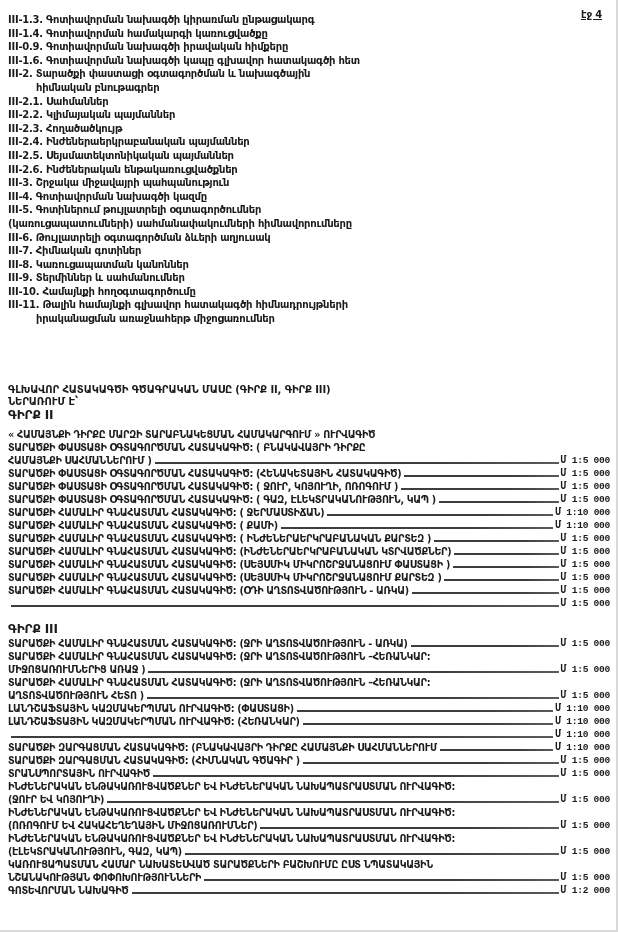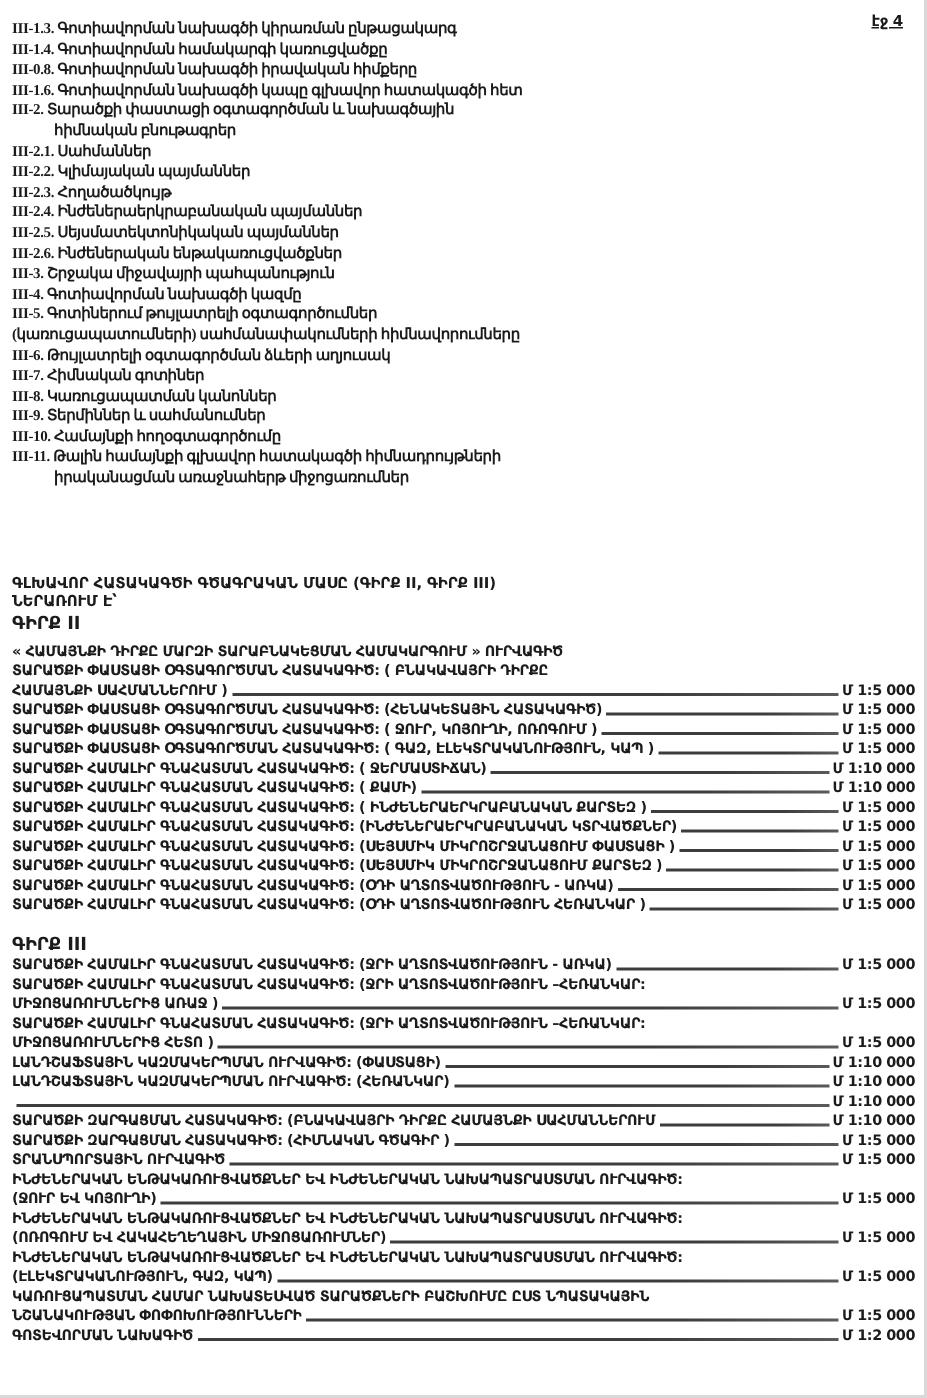--- a/index.html
+++ b/index.html
@@ -23,7 +23,7 @@
   .toc { margin-top:3px; }
   .toc-line {
     font-size:10px; line-height:13.6px;
-    letter-spacing:-0.25px; white-space:nowrap;font-family:Liberation Serif, serif;
+    letter-spacing:-0.25px; white-space:nowrap;
   }
   .toc-line.indent { padding-left:28px; }
   .graphic-header { margin-top:58px; }

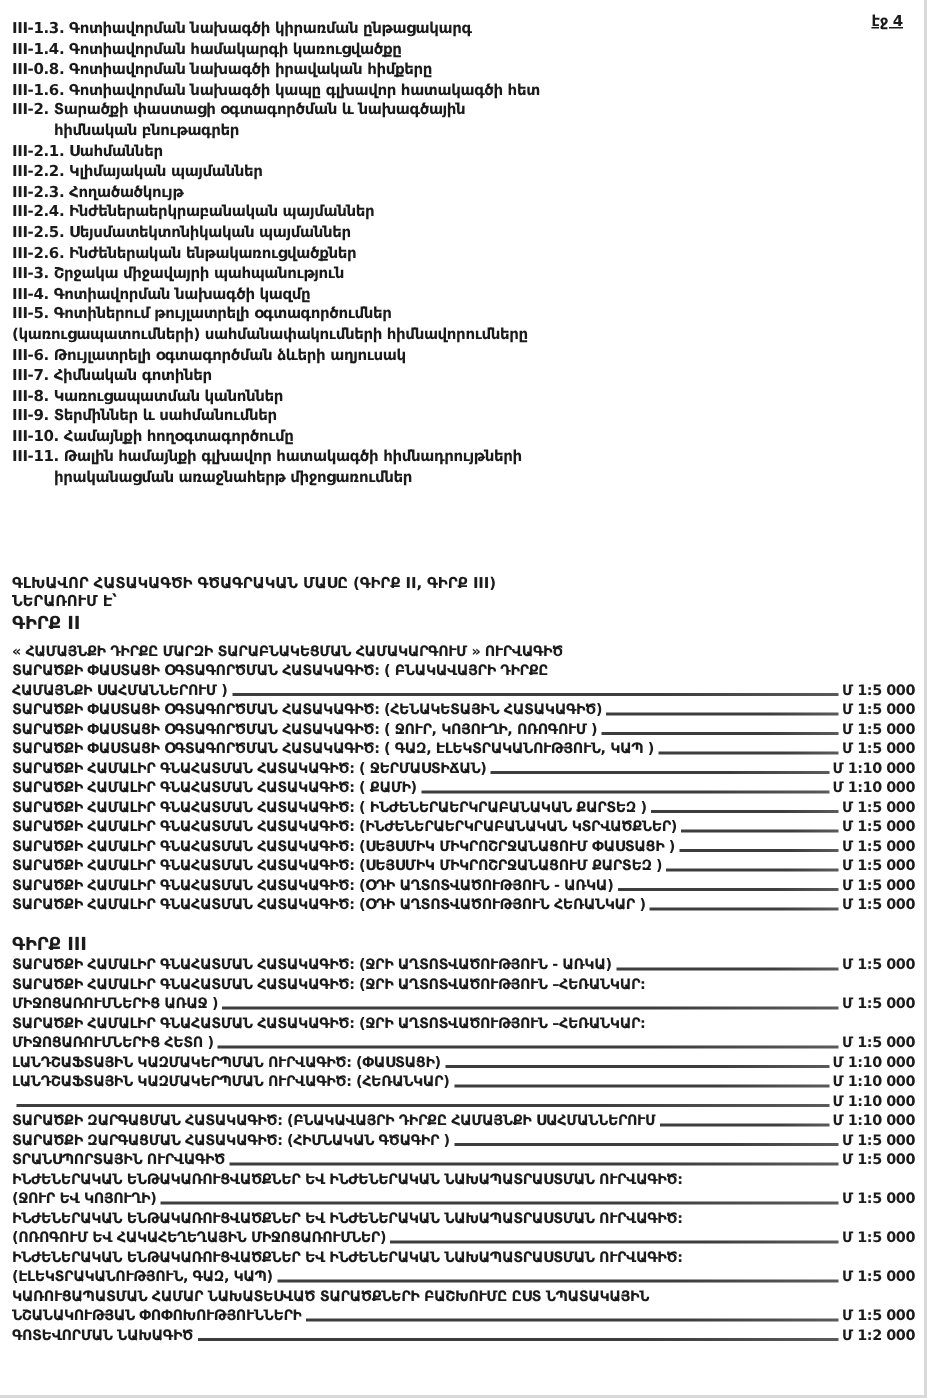--- a/index.html
+++ b/index.html
@@ -56,7 +56,7 @@
   <div class="toc" id="toc">
       <div class="toc-line">III-1.3. Գոտիավորման նախագծի կիրառման ընթացակարգ</div>
       <div class="toc-line">III-1.4. Գոտիավորման համակարգի կառուցվածքը</div>
-      <div class="toc-line">III-0.8. Գոտիավորման նախագծի իրավական հիմքերը</div>
+      <div class="toc-line">III-0.9. Գոտիավորման նախագծի իրավական հիմքերը</div>
       <div class="toc-line">III-1.6. Գոտիավորման նախագծի կապը գլխավոր հատակագծի հետ</div>
       <div class="toc-line">III-2. Տարածքի փաստացի օգտագործման և նախագծային</div>
       <div class="toc-line indent">հիմնական բնութագրեր</div>

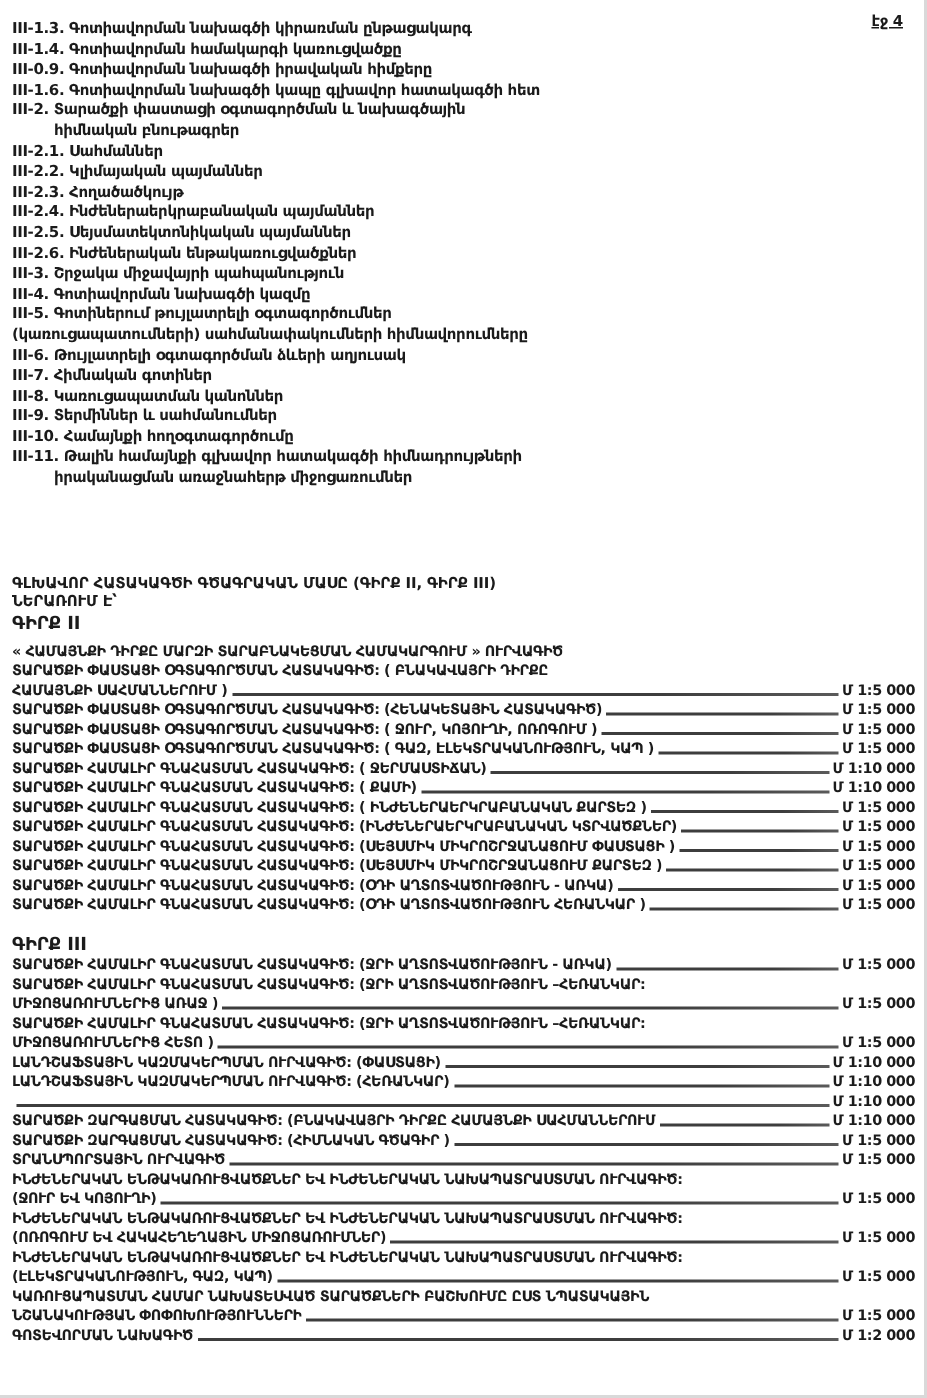--- a/index.html
+++ b/index.html
@@ -45,7 +45,7 @@
     background:linear-gradient(90deg,#3d3d3d 70%,#5a5a5a 100%);
     margin:0 2px 3px 3px;
   }
-  .scale { white-space:nowrap; flex:0 0 auto; }
+  .scale { white-space:nowrap; flex:0 0 auto;font-family:Liberation Mono, monospace; }
 </style>
 </head>
 <body>

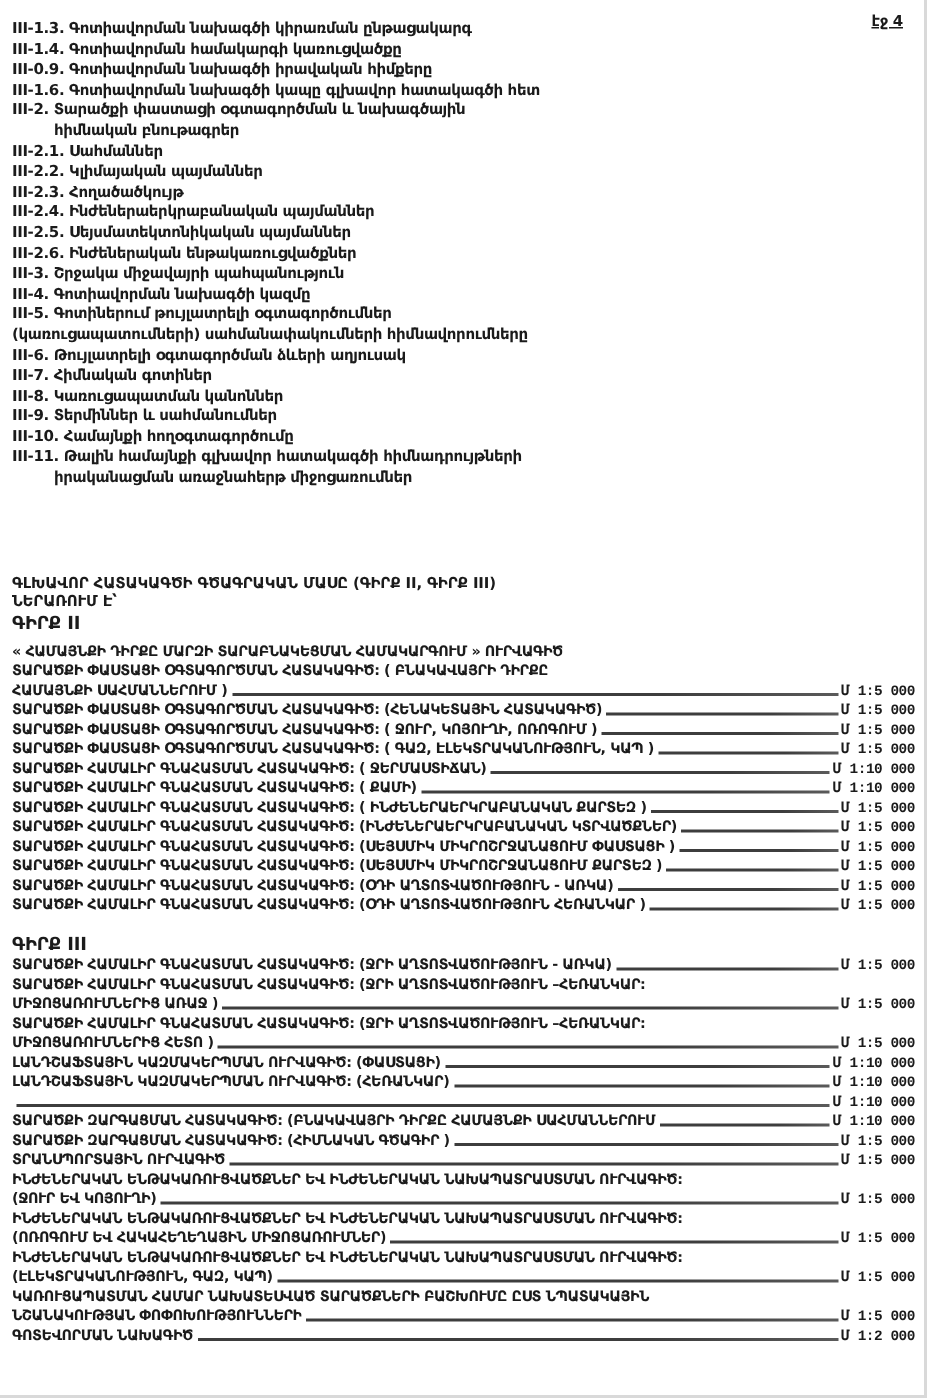--- a/index.html
+++ b/index.html
@@ -173,7 +173,6 @@
       </div>
       <div class="entry">
         <div class="entry-row">
-          <span class="entry-text">ՏԱՐԱԾՔԻ ՀԱՄԱԼԻՐ ԳՆԱՀԱՏՄԱՆ ՀԱՏԱԿԱԳԻԾ: (ՕԴԻ ԱՂՏՈՏՎԱԾՈՒԹՅՈՒՆ ՀԵՌԱՆԿԱՐ )</span>
           <span class="leader"></span>
           <span class="scale">Մ 1:5 000</span>
         </div>

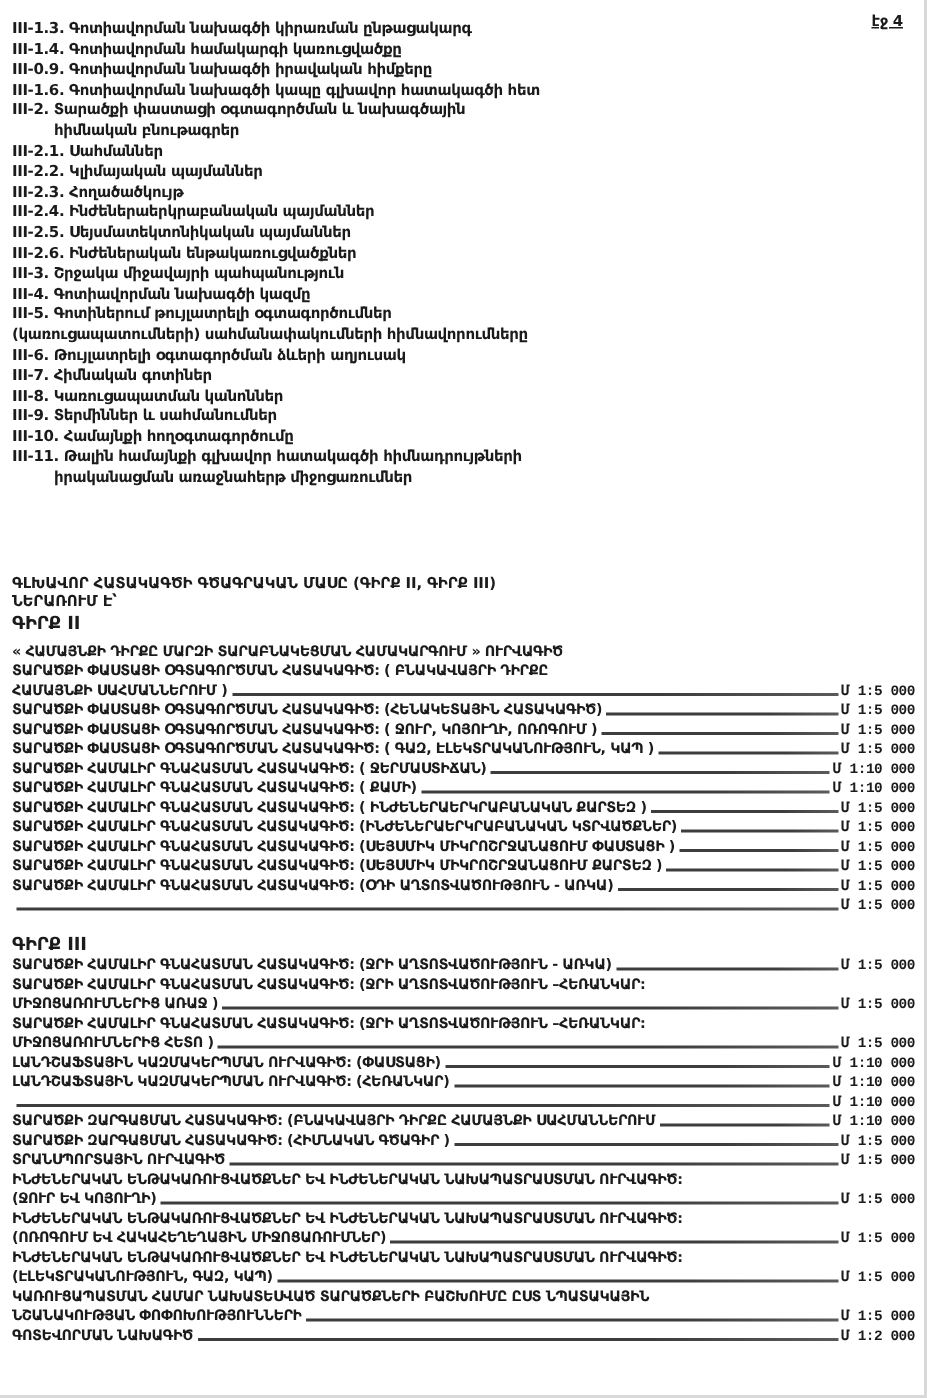--- a/index.html
+++ b/index.html
@@ -204,7 +204,7 @@
           <span class="entry-text">ՏԱՐԱԾՔԻ ՀԱՄԱԼԻՐ ԳՆԱՀԱՏՄԱՆ ՀԱՏԱԿԱԳԻԾ: (ՋՐԻ ԱՂՏՈՏՎԱԾՈՒԹՅՈՒՆ –ՀԵՌԱՆԿԱՐ:</span>
         </div>
         <div class="entry-row">
-          <span class="entry-text">ՄԻՋՈՑԱՌՈՒՄՆԵՐԻՑ ՀԵՏՈ )</span>
+          <span class="entry-text">ԱՂՏՈՏՎԱԾՈՒԹՅՈՒՆ ՀԵՏՈ )</span>
           <span class="leader"></span>
           <span class="scale">Մ 1:5 000</span>
         </div>

